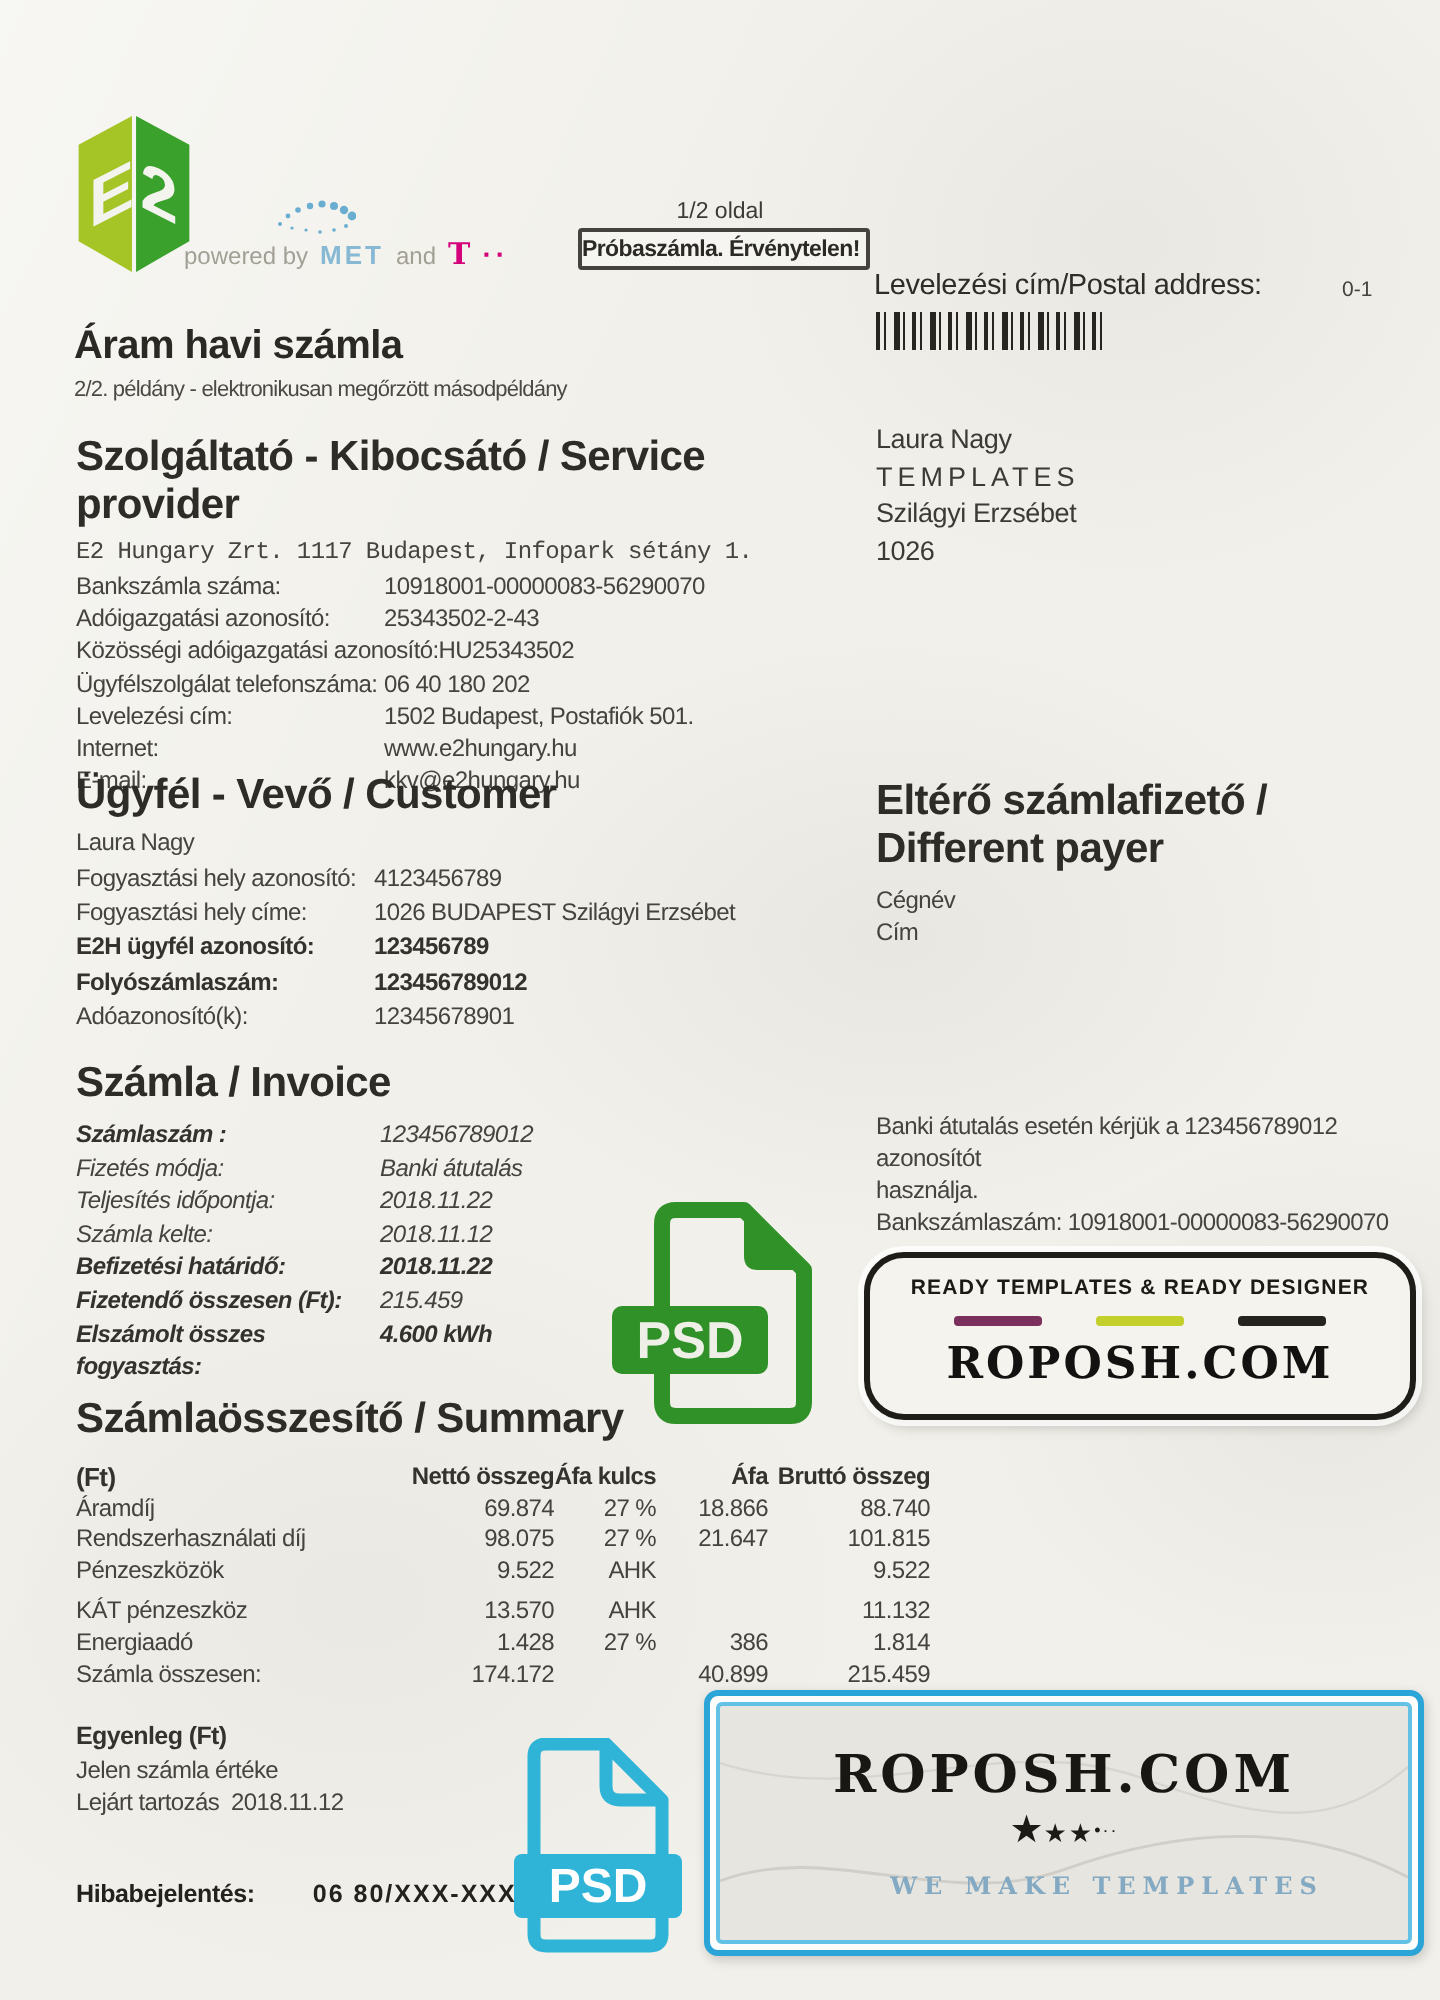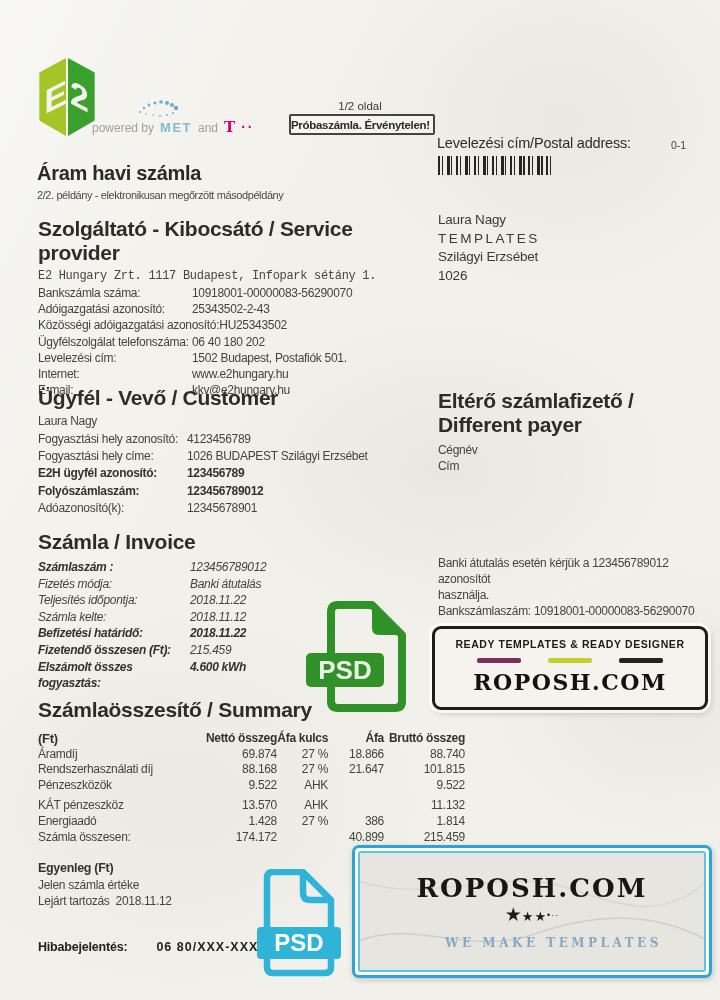--- a/index.html
+++ b/index.html
@@ -59,7 +59,7 @@
   #transfer{left:438px;top:555px;width:282px;font-size:12px;line-height:16px;letter-spacing:-0.3px;color:#44433d;}
   #transfer .bank{margin-top:0;}
   
-  #stamp1{left:432px;top:626px;width:270px;height:78px;border:3px solid #1e1d18;border-radius:9px;
+  #stamp1{left:432px;top:626px;width:270px;height:78px;border:3px solid #1e1d18;border-radius:20px;
     background:#f4f3ee;box-shadow:0 0 0 3px rgba(255,255,255,.8), 2px 3px 7px rgba(0,0,0,.22);text-align:center;}
   .s1-line1{margin-top:9px;font-size:10.5px;font-weight:bold;color:#1b1a15;letter-spacing:0.6px;}
   .s1-dashes{display:flex;justify-content:center;gap:27px;margin-top:8px;}

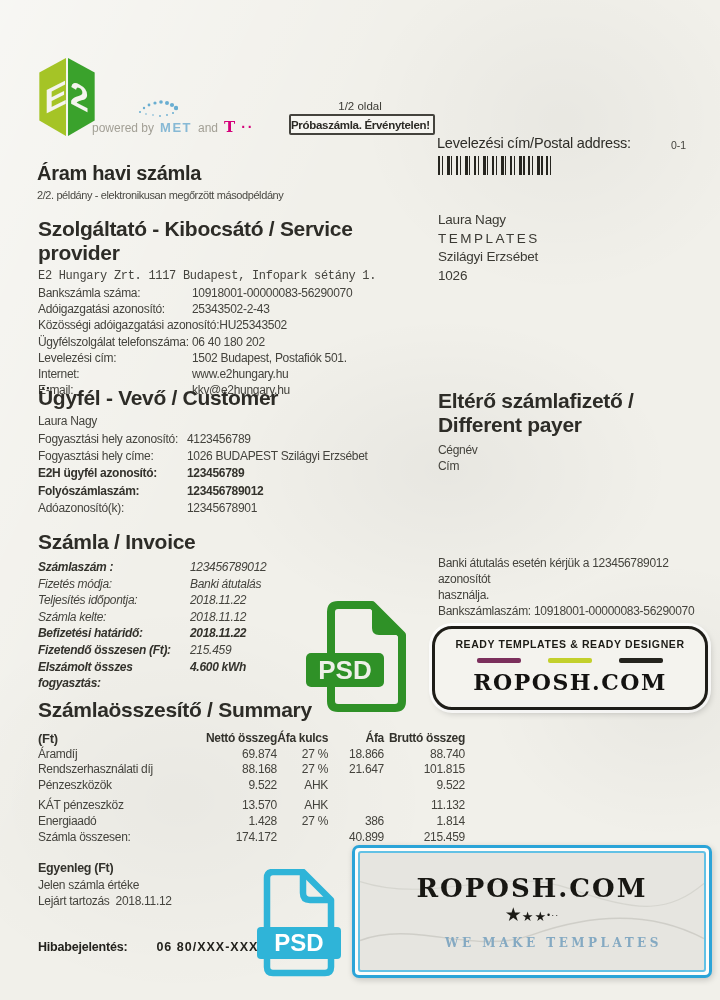--- a/index.html
+++ b/index.html
@@ -296,7 +296,7 @@
       <div class="cr">88.740</div>
 
       <div>Rendszerhasználati díj</div>
-      <div class="cr">88.168</div>
+      <div class="cr">98.075</div>
       <div class="cr">27 %</div>
       <div class="cr">21.647</div>
       <div class="cr">101.815</div>

